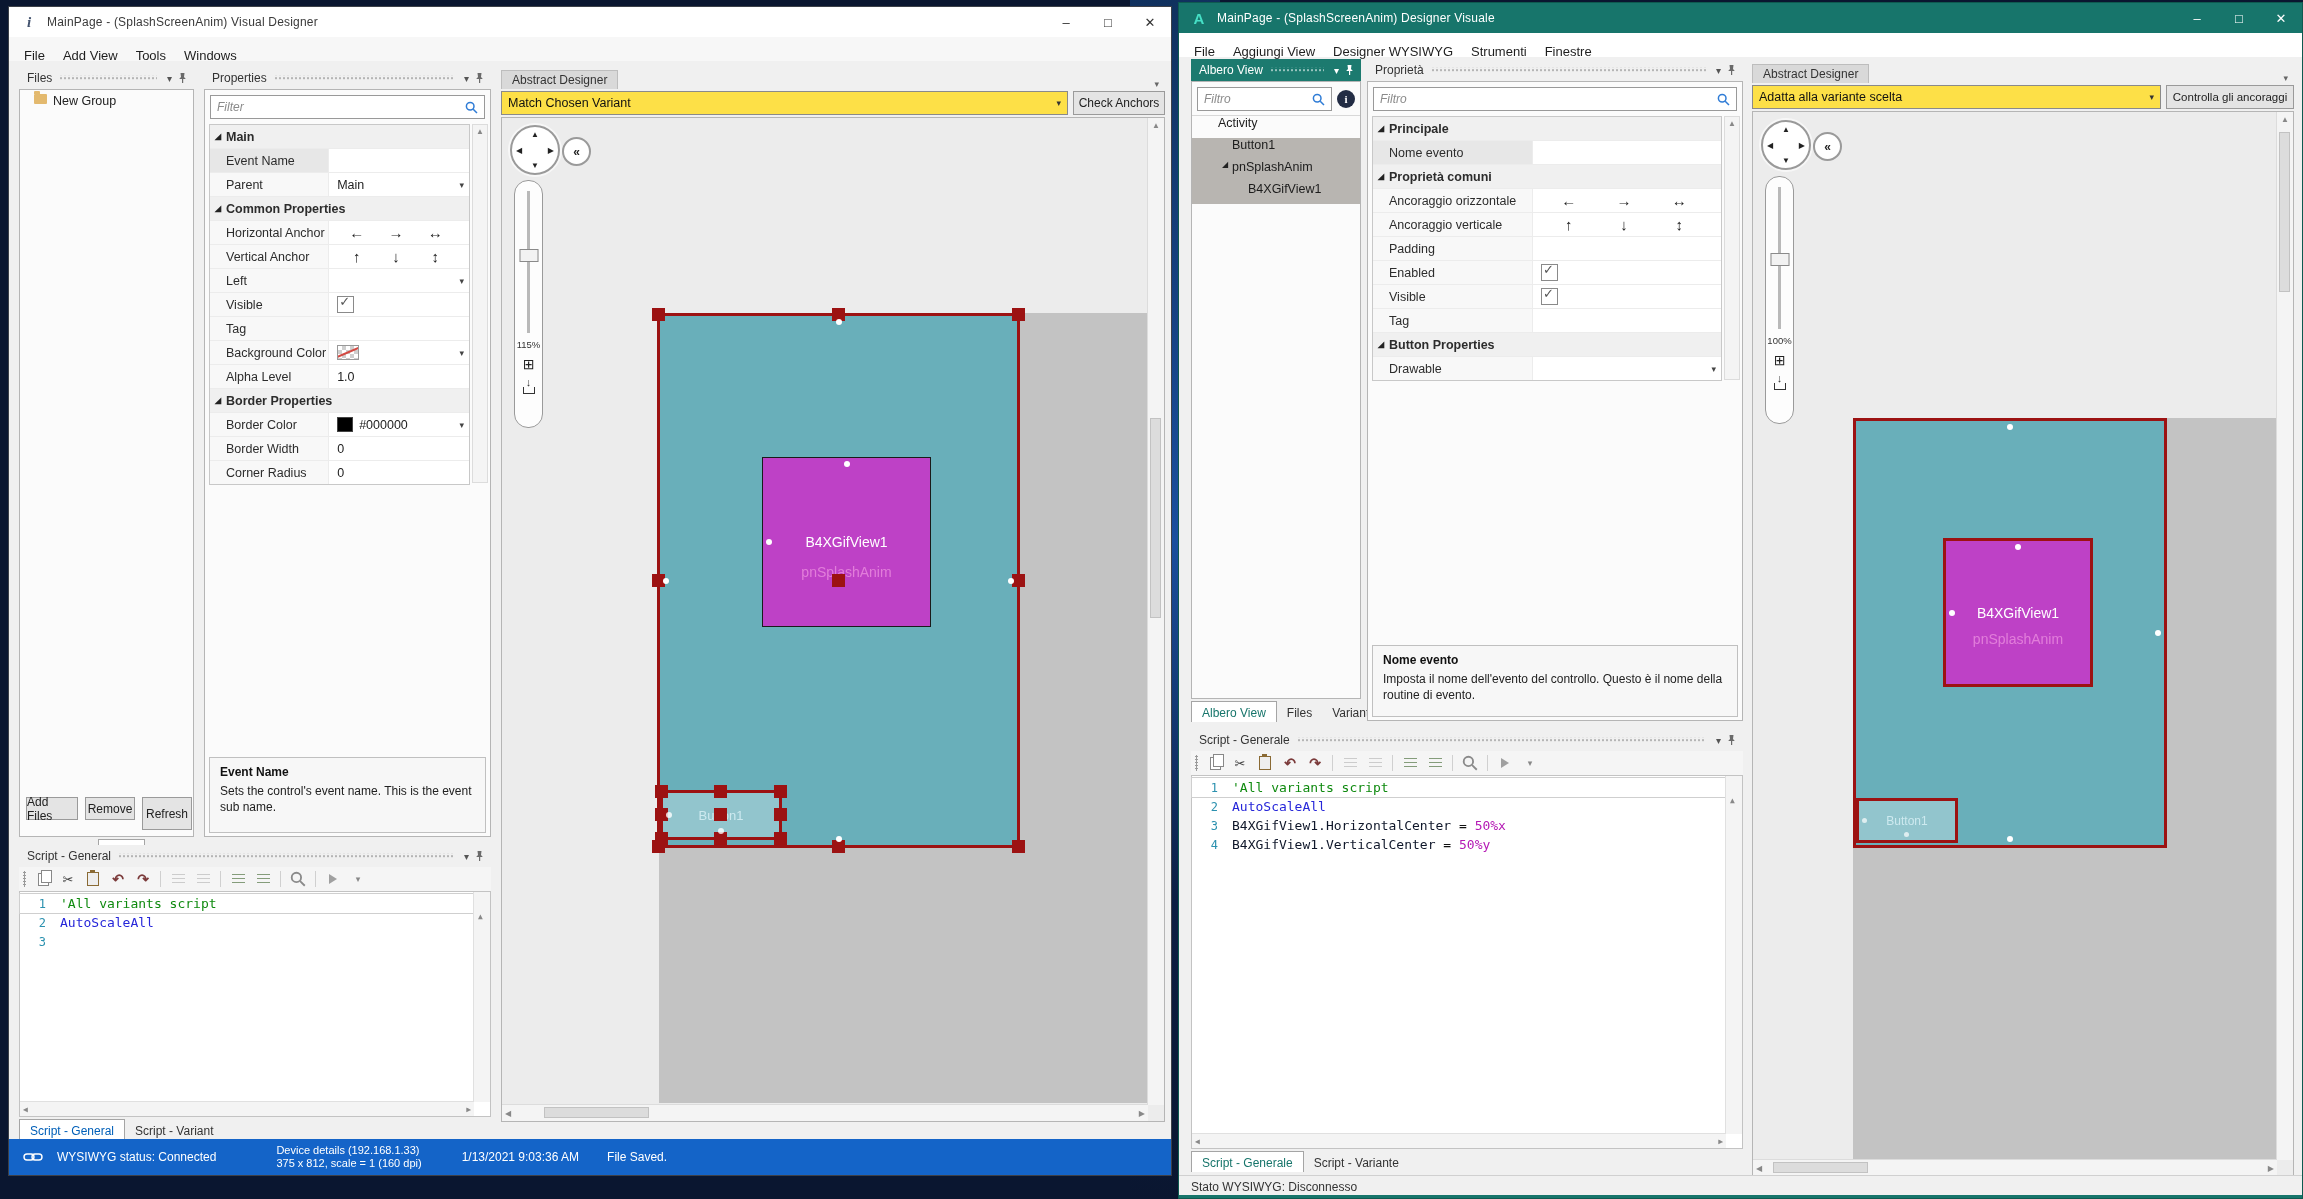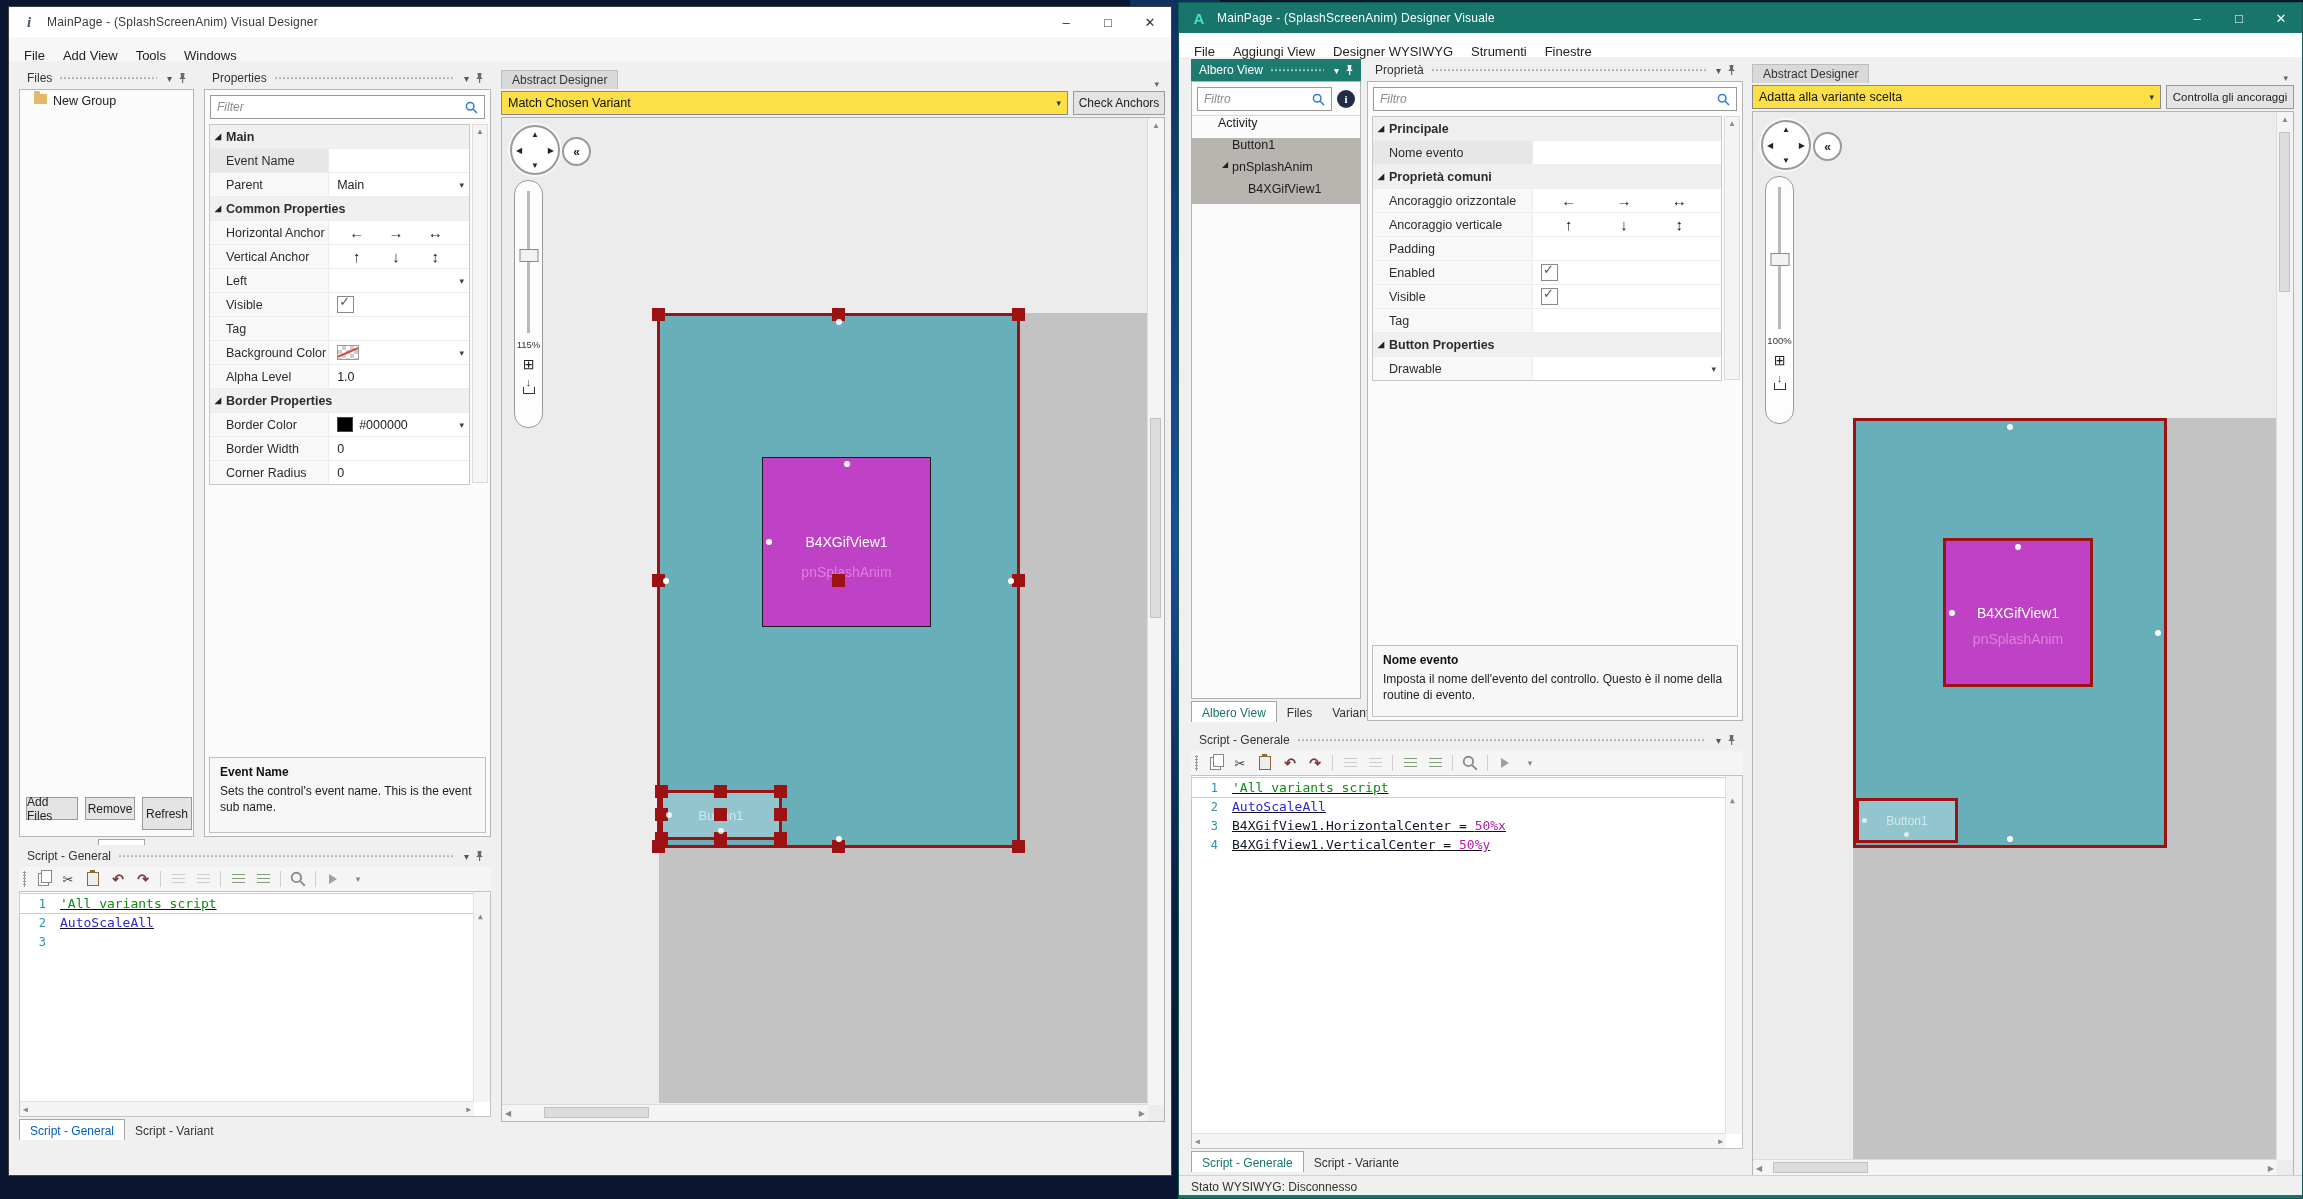--- a/index.html
+++ b/index.html
@@ -135,7 +135,7 @@
   .code-line{display:flex;height:19px;align-items:center;}
   .code-line.current{outline:1px solid #cfcfcf;}
   .ln{width:40px;text-align:right;padding-right:14px;font-size:12px;color:#2b91af;box-sizing:border-box;}
-  .code{font-size:13px;white-space:pre;color:#111;text-decoration:underline;}
+  .code{font-size:13px;white-space:pre;color:#111;}
   .code .comment{color:#0f8a0f;}
   .code .kw{color:#2626d9;}
   .code .navy{color:#0f172a;}

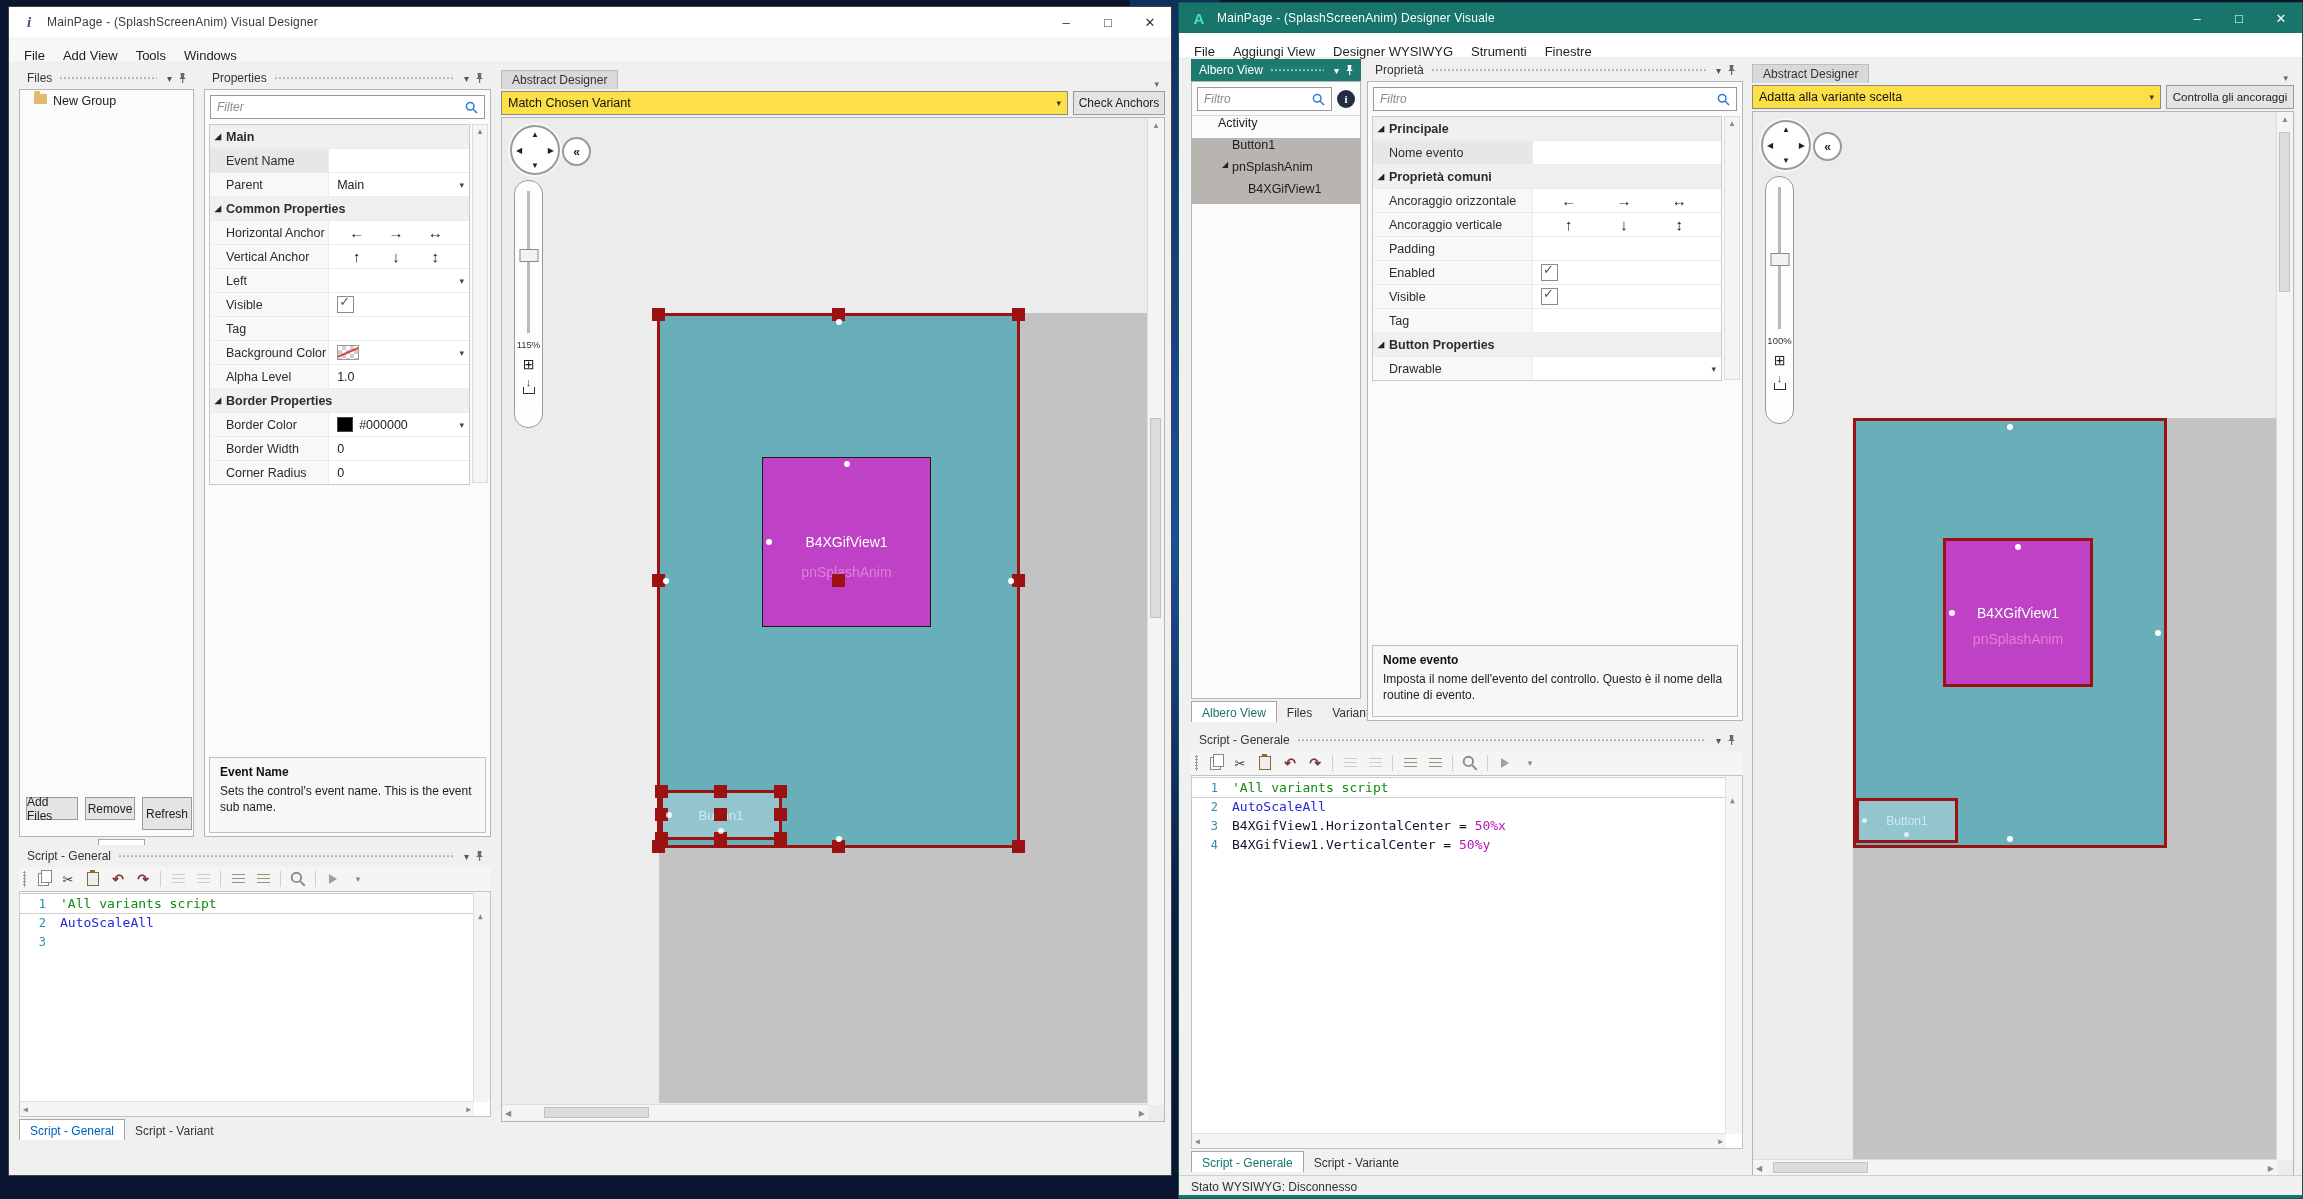--- a/index.html
+++ b/index.html
@@ -493,6 +493,19 @@
     <span class="tab">Script - Variant</span>
   </div>
 
+  <div class="statusbar-blue">
+    <svg style="margin-left:14px;" width="20" height="12" viewBox="0 0 20 12">
+      <rect x="1" y="3" width="10" height="6" rx="3" fill="none" stroke="#ffffff" stroke-width="1.4"></rect>
+      <rect x="9" y="3" width="10" height="6" rx="3" fill="none" stroke="#ffffff" stroke-width="1.4"></rect>
+    </svg>
+    <span class="sb-item" style="margin-left:14px;">WYSIWYG status: Connected</span>
+    <span class="dev-block" style="margin-left:60px;">
+      <div>Device details (192.168.1.33)</div>
+      <div>375 x 812, scale = 1 (160 dpi)</div>
+    </span>
+    <span class="sb-item" style="margin-left:40px;">1/13/2021 9:03:36 AM</span>
+    <span class="sb-item" style="margin-left:28px;">File Saved.</span>
+  </div>
 </div>
 
 <div class="window win-right">

